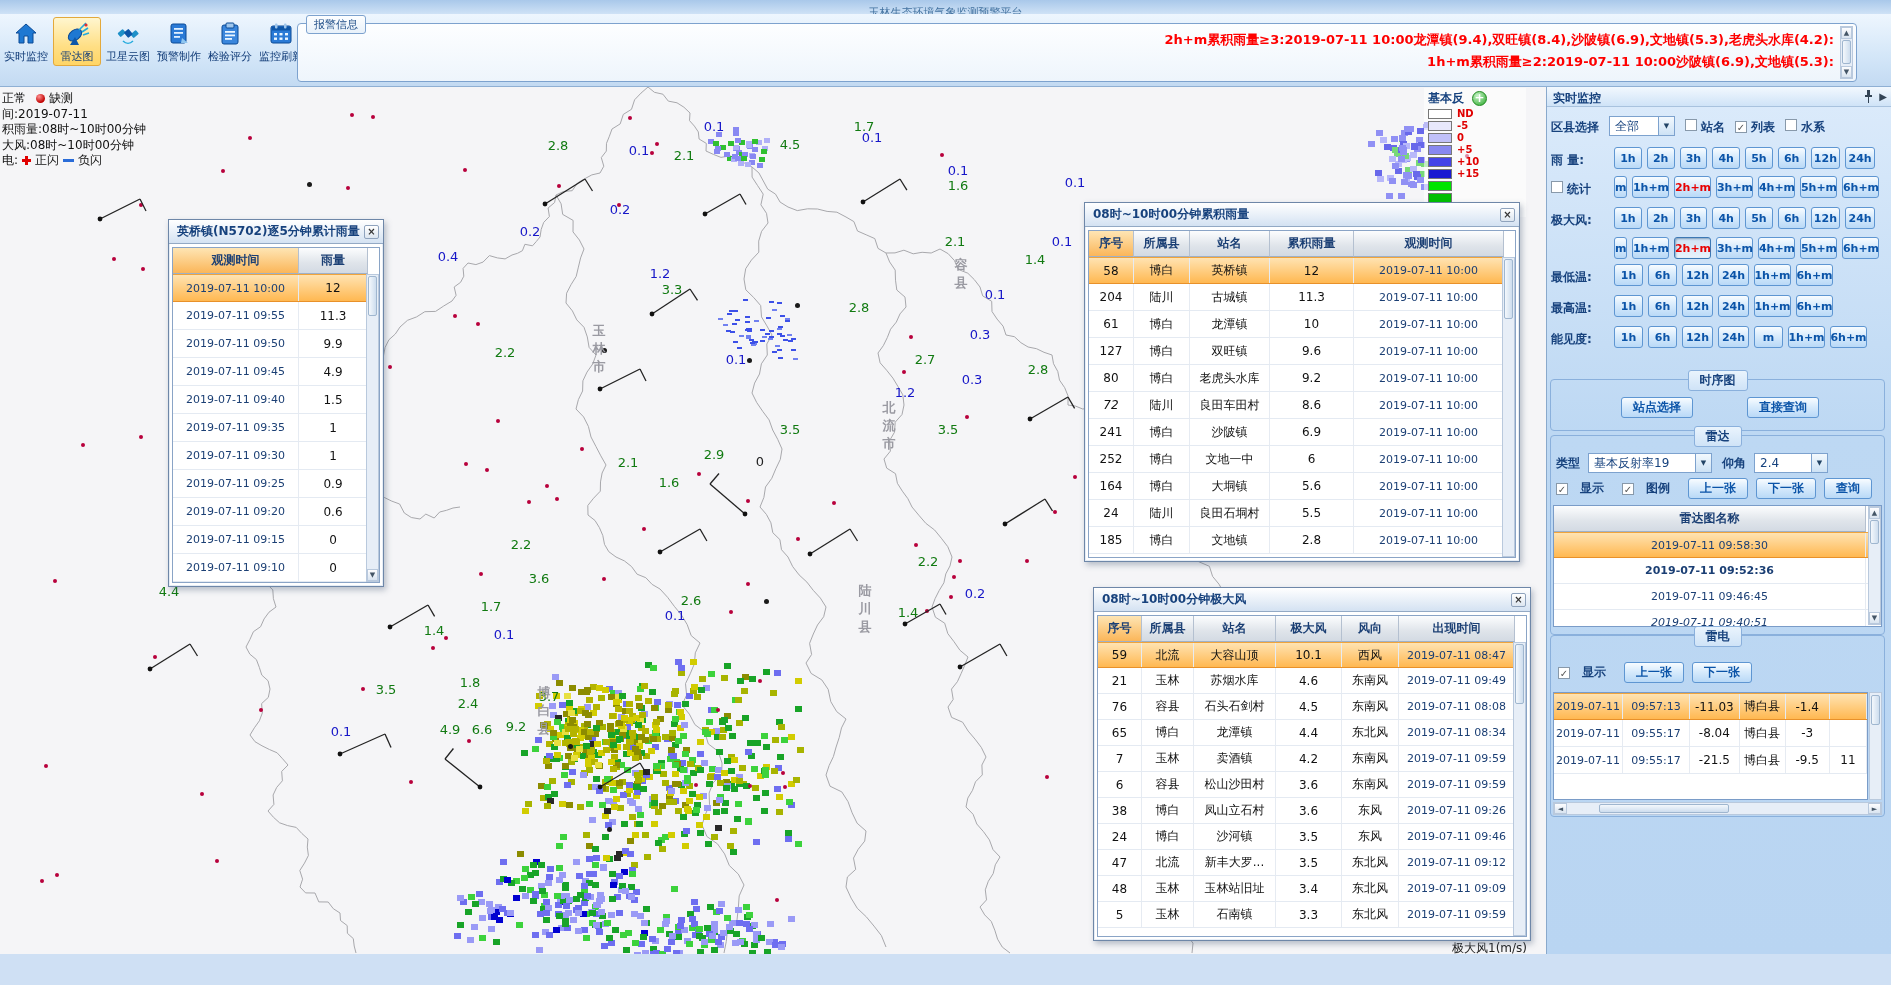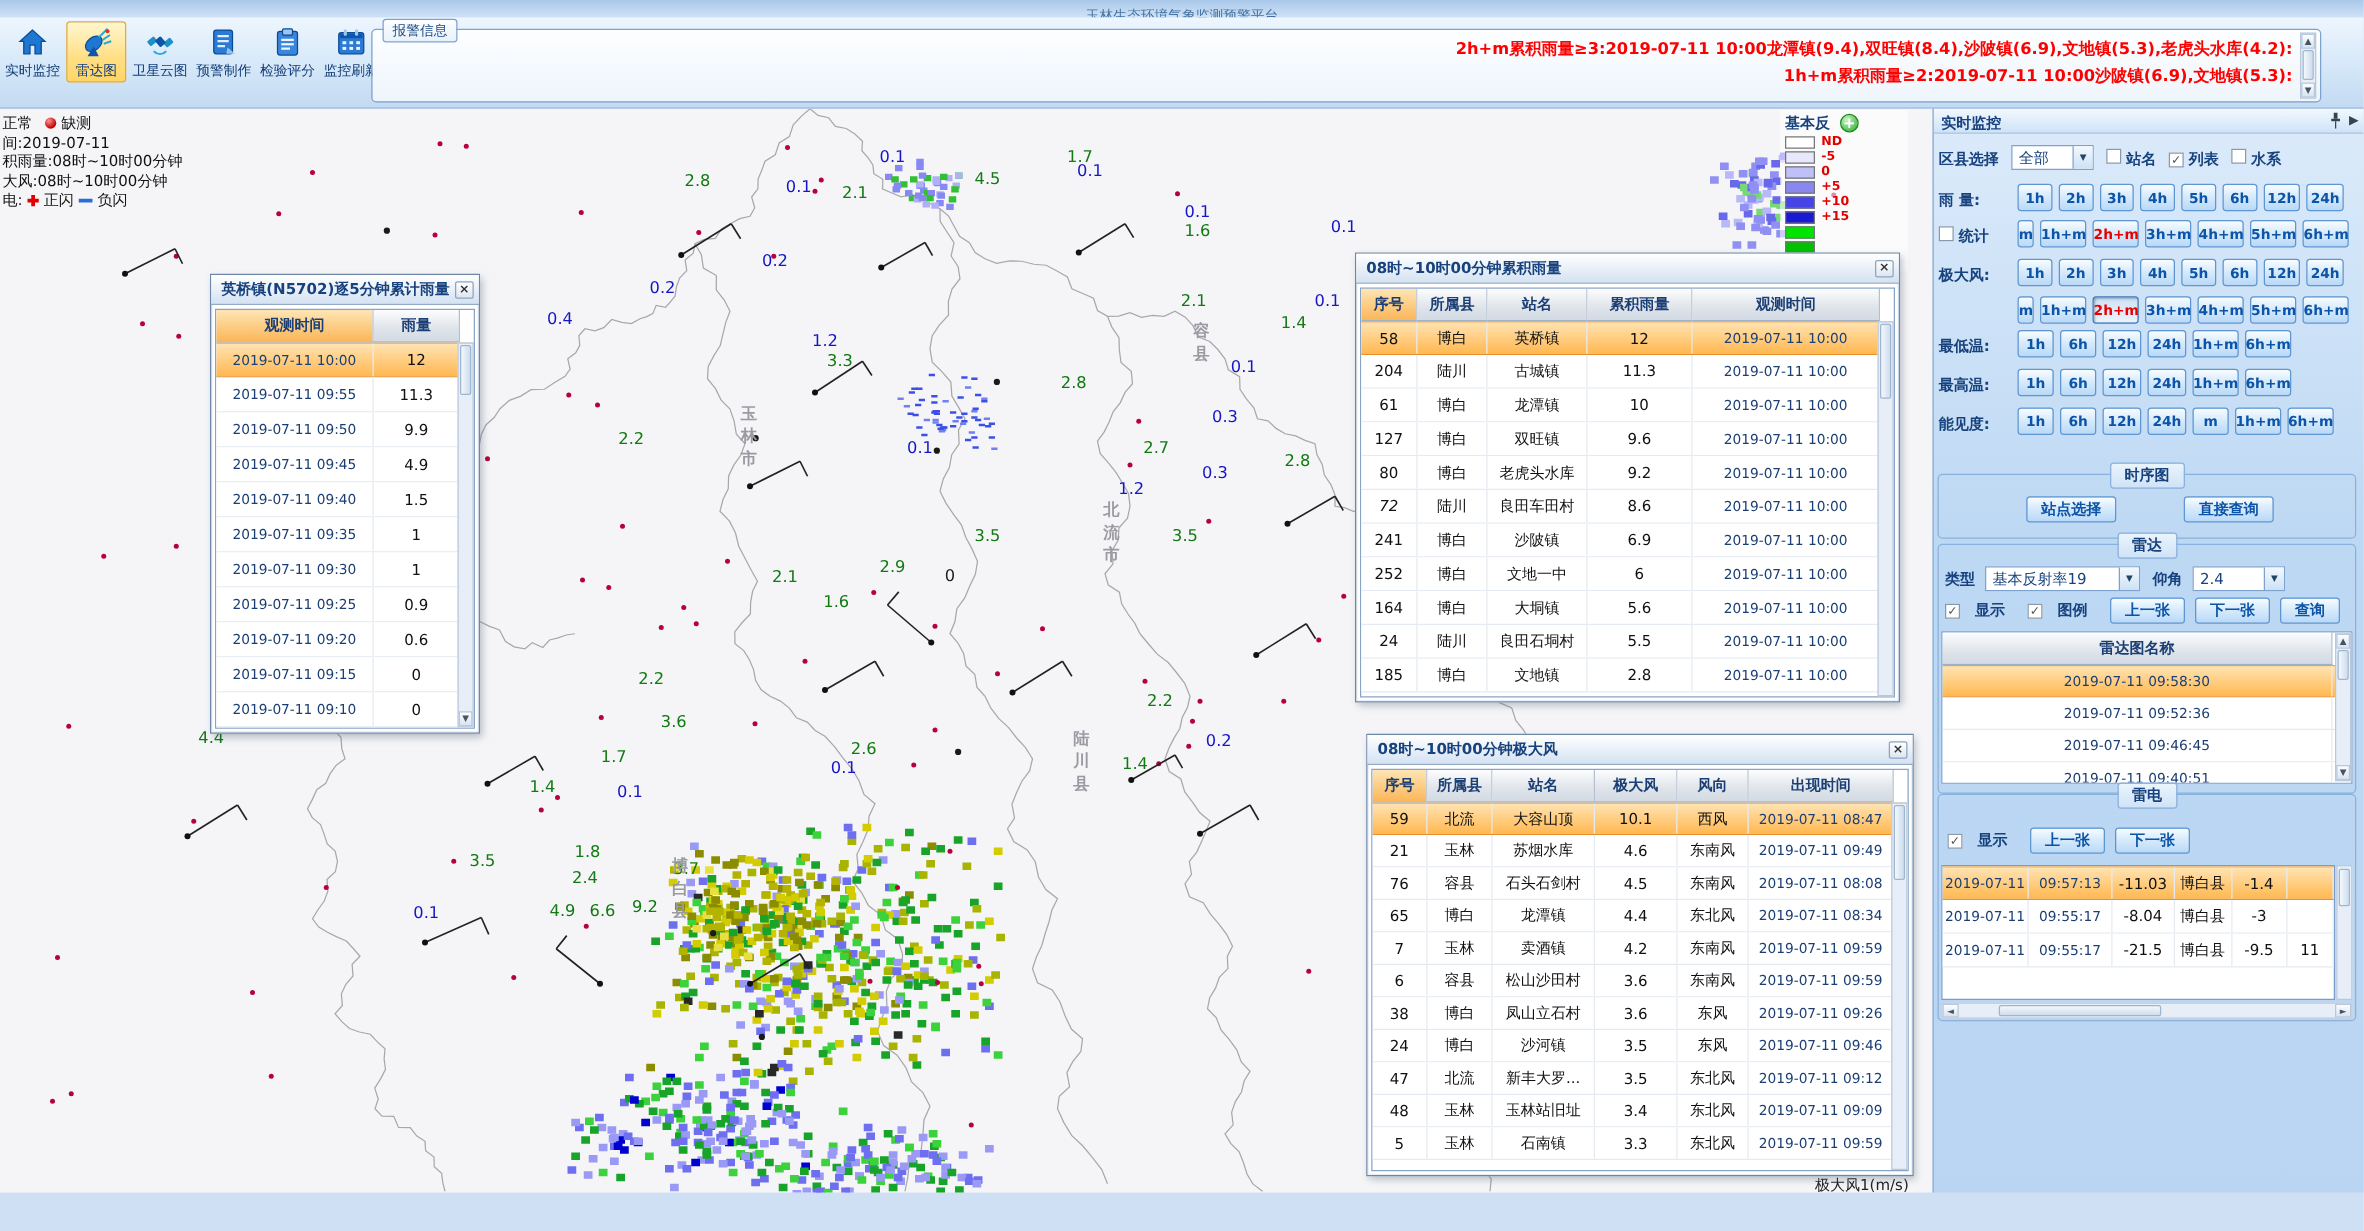--- a/index.html
+++ b/index.html
@@ -1955,7 +1955,7 @@
                 <div class="td time" style="width: 312px;">2019-07-11 09:58:30</div>
               </div>
               <div class="trow" style="height: 26px;">
-                <div class="td time" style="width: 312px;">2019-07-11 09:52:36</div>
+                <div class="td time" style="width: 312px; font-weight: bold;">2019-07-11 09:52:36</div>
               </div>
               <div class="trow" style="height: 26px;">
                 <div class="td time" style="width: 312px;">2019-07-11 09:46:45</div>

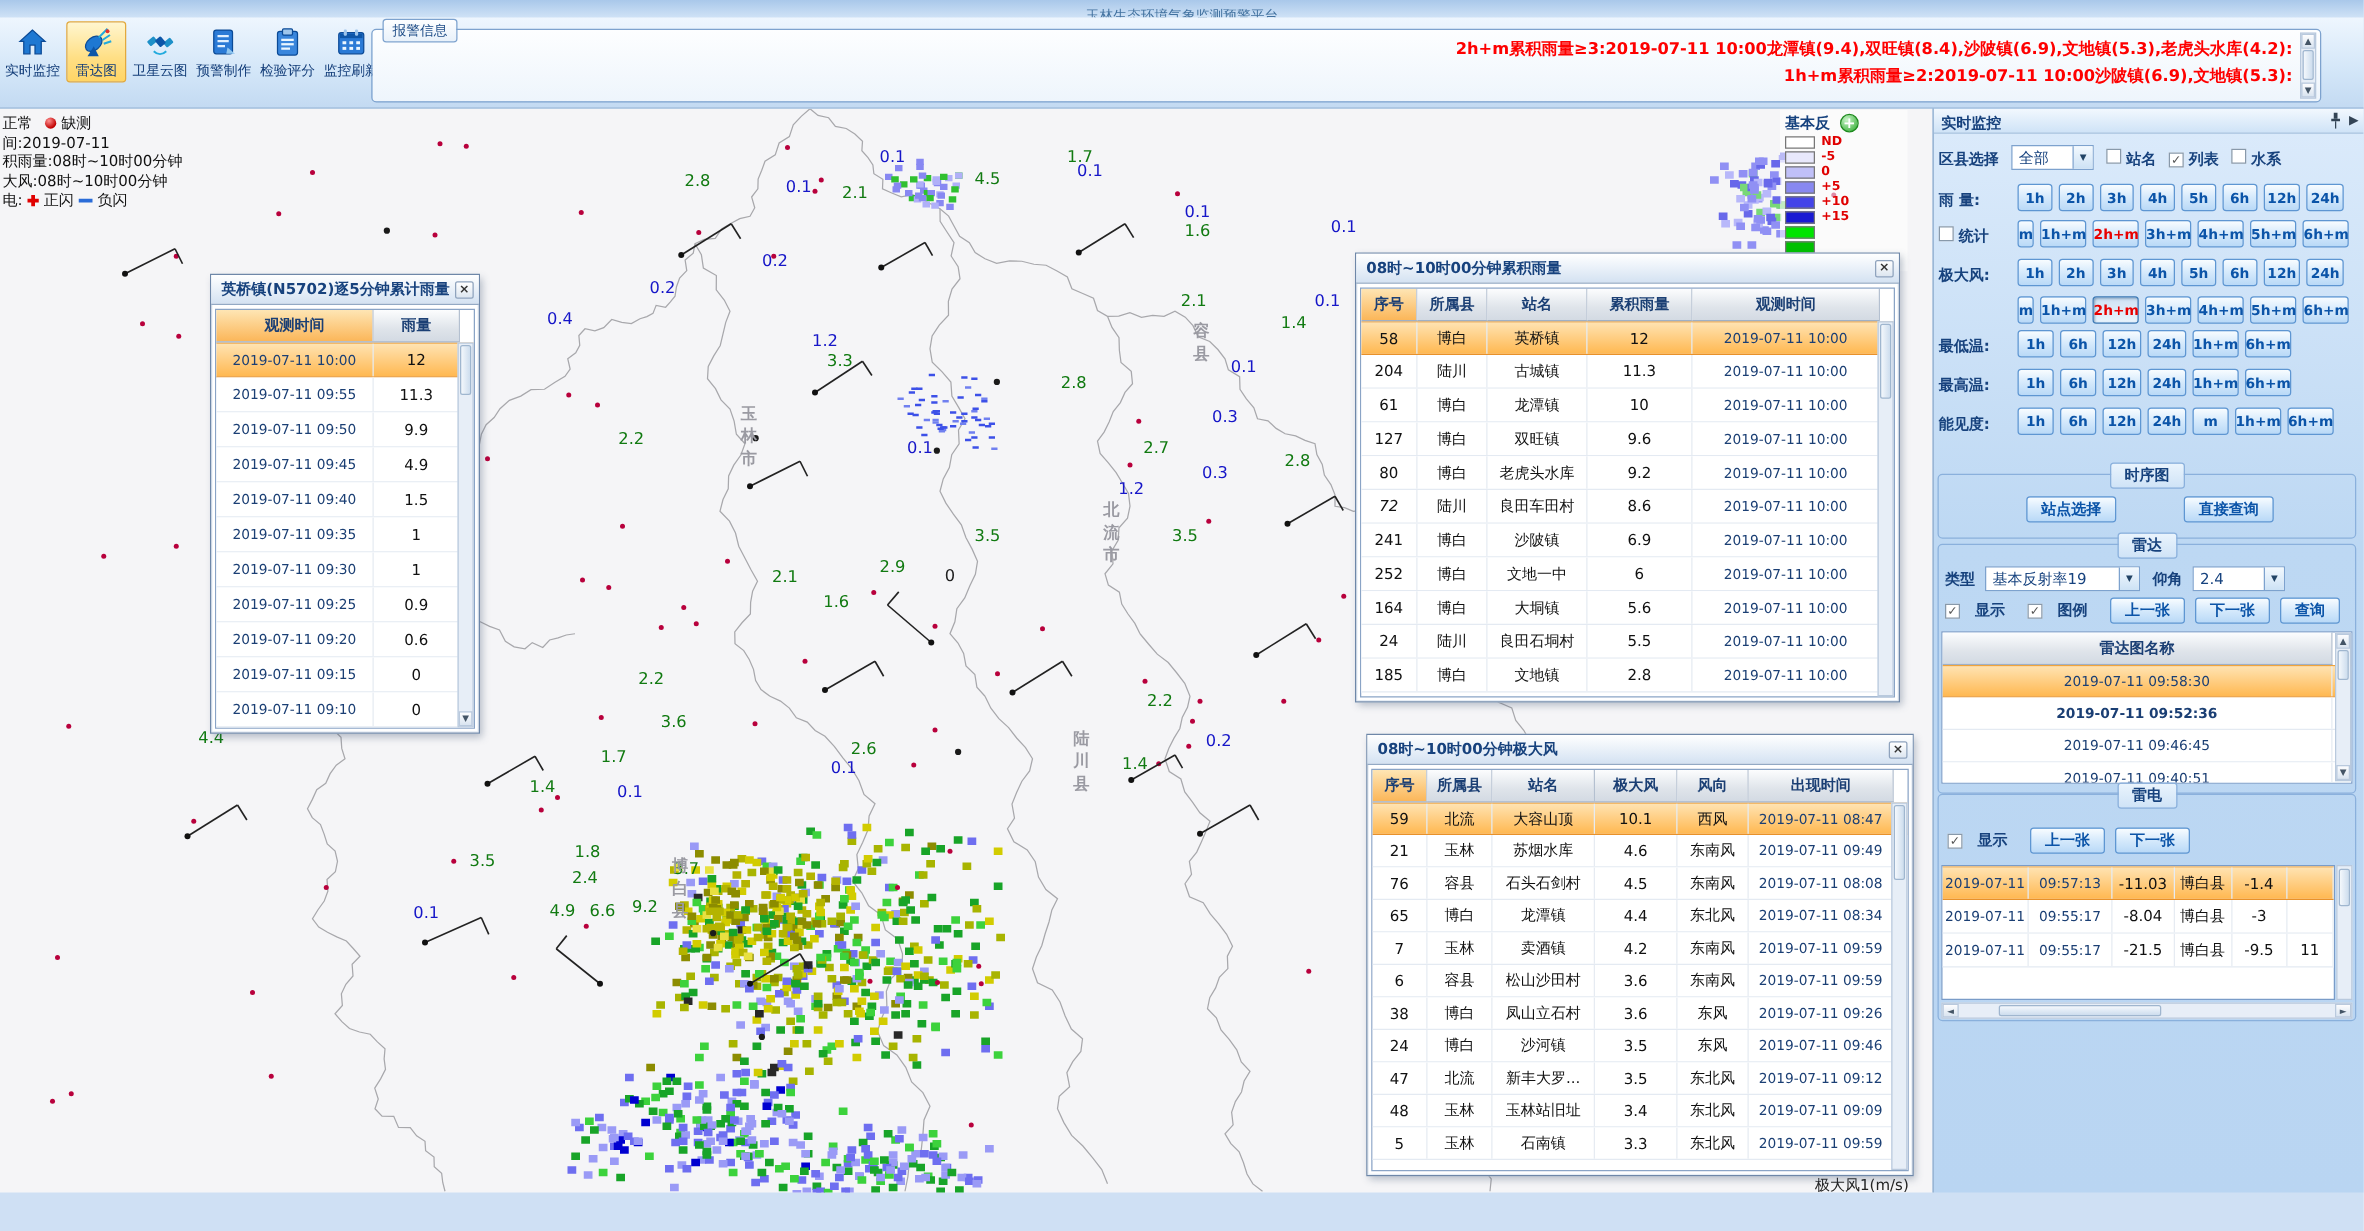--- a/index.html
+++ b/index.html
@@ -1960,7 +1960,7 @@
               <div class="trow" style="height: 26px;">
                 <div class="td time" style="width: 312px;">2019-07-11 09:46:45</div>
               </div>
-              <div class="trow" style="height: 26px;">
+              <div class="trow" style="height: 26px; font-style: italic;">
                 <div class="td time" style="width: 312px;">2019-07-11 09:40:51</div>
               </div>
             </div>

